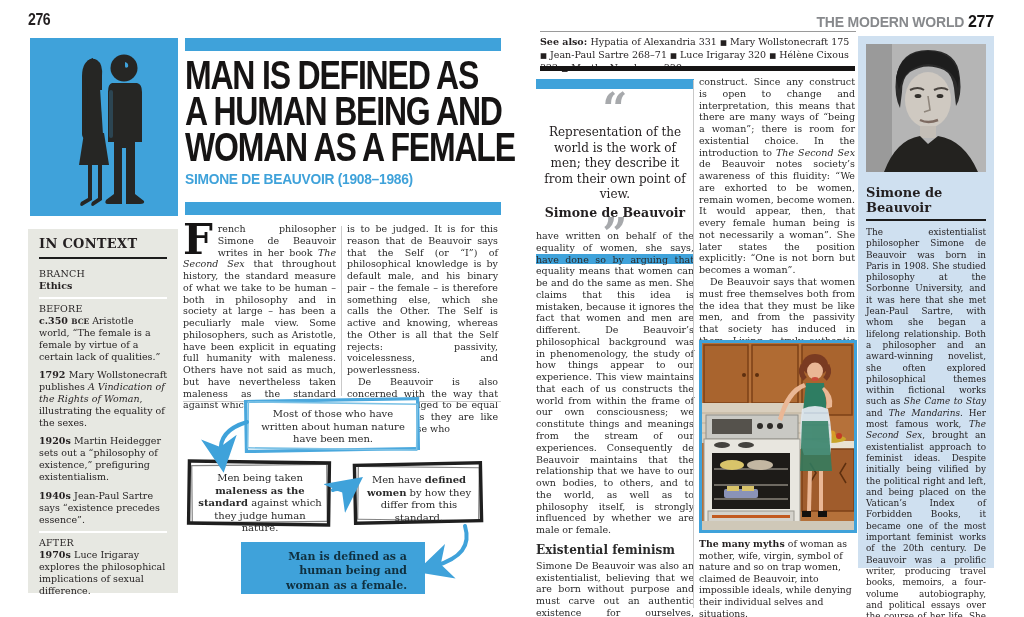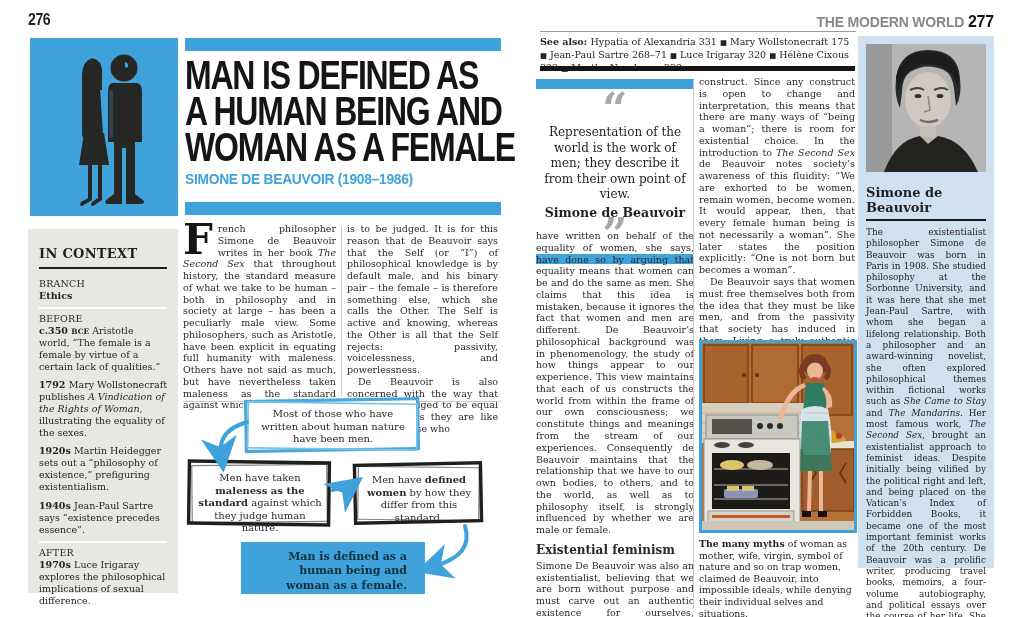--- a/index.html
+++ b/index.html
@@ -20,7 +20,7 @@
             color:#3fa2da;letter-spacing:-0.3px;transform:scaleX(.92);transform-origin:left;
             white-space:nowrap;margin-top:5px;}
   
-  #in-context{background:#e7e8e2;padding:17px 11px;box-sizing:border-box;font-size:9.5px;line-height:1.27;}
+  #in-context{background:#e7e8e2;padding:7px 11px;box-sizing:border-box;font-size:9.5px;line-height:1.27;}
   #in-context .head{font-family:"DejaVu Serif",serif;font-weight:bold;font-size:13px;
                     border-bottom:2.5px solid #1c1c1c;padding-bottom:4px;margin-bottom:5px;letter-spacing:.3px;}
   .ctx-sec{border-bottom:2px solid #ffffff;padding:4px 0 5px 0;}

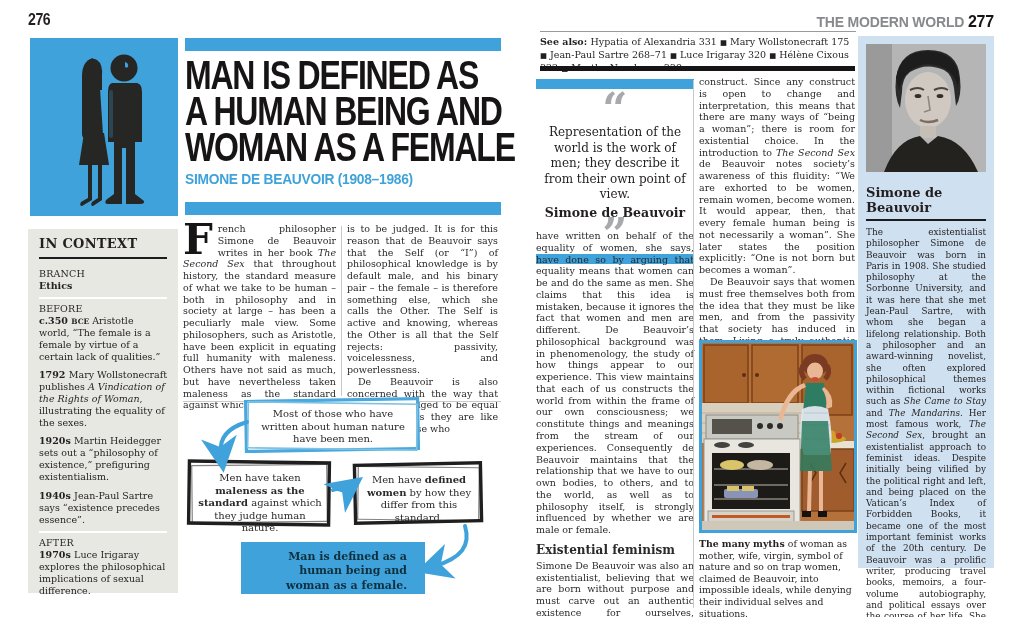--- a/index.html
+++ b/index.html
@@ -154,7 +154,7 @@
       <path d="M282 130 C288 150 278 162 252 170" fill="none" stroke="#3fa2da" stroke-width="4" stroke-linecap="round" marker-end="url(#ah-blue)"></path>
     </svg>
     <div class="diag-txt" style="left:72px;top:12px;width:156px;"><span>Most of those who have written about human nature have been men.</span></div>
-    <div class="diag-txt" style="left:14px;top:76px;width:126px;"><span>Men have taken </span><span style="font-weight: bold;">maleness as the standard</span><span> against which they judge human nature.</span></div>
+    <div class="diag-txt" style="left:14px;top:76px;width:126px;"><span>Men being taken </span><span style="font-weight: bold;">maleness as the standard</span><span> against which they judge human nature.</span></div>
     <div class="diag-txt" style="left:180px;top:78px;width:112px;"><span>Men have </span><span style="font-weight: bold;">defined women</span><span> by how they differ from this standard.</span></div>
     <div class="diag-txt diag-conc" style="left:78px;top:154px;width:146px;text-align:right;"><span>Man is defined as a human being and woman as a female.</span></div>
   </div>

